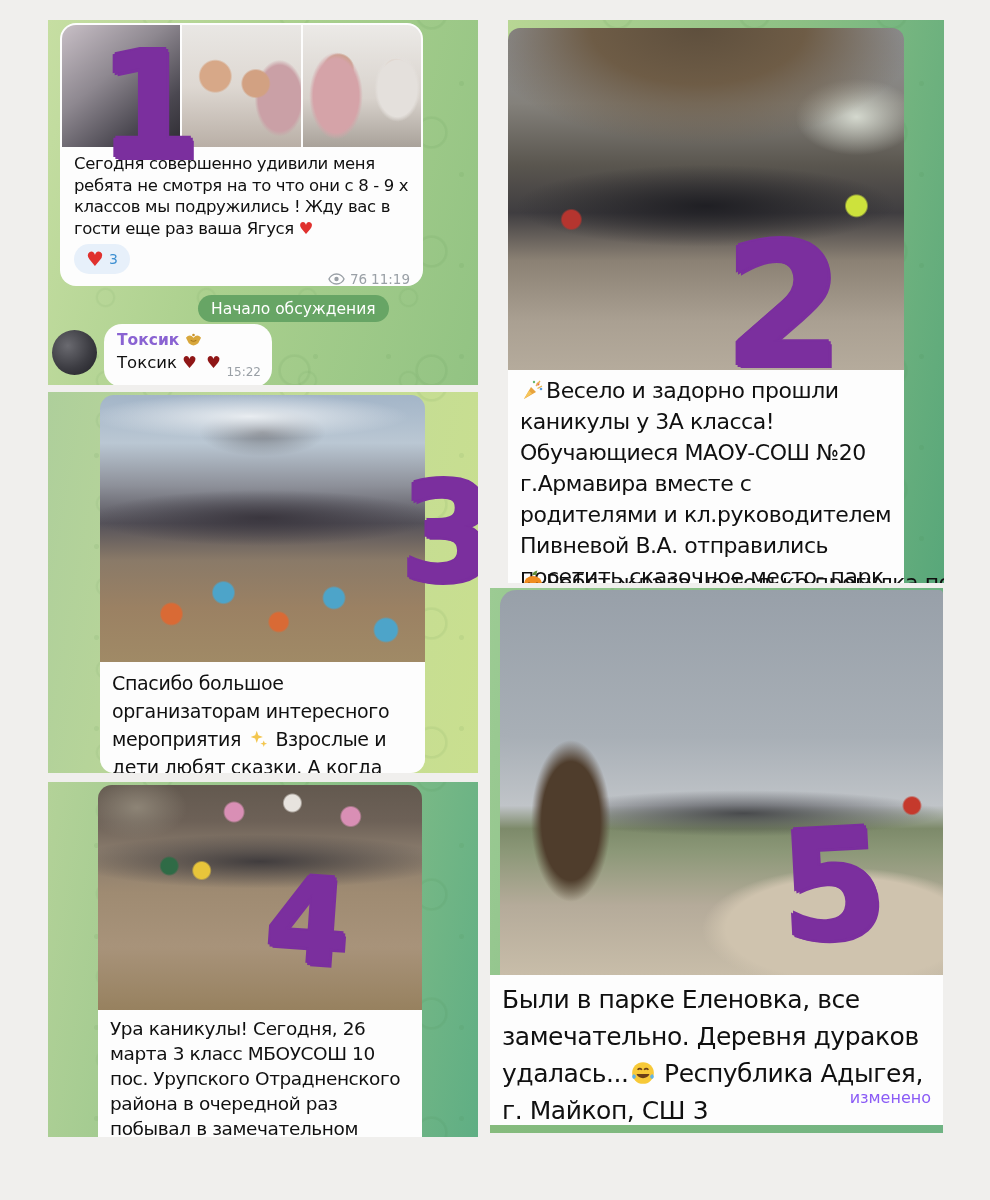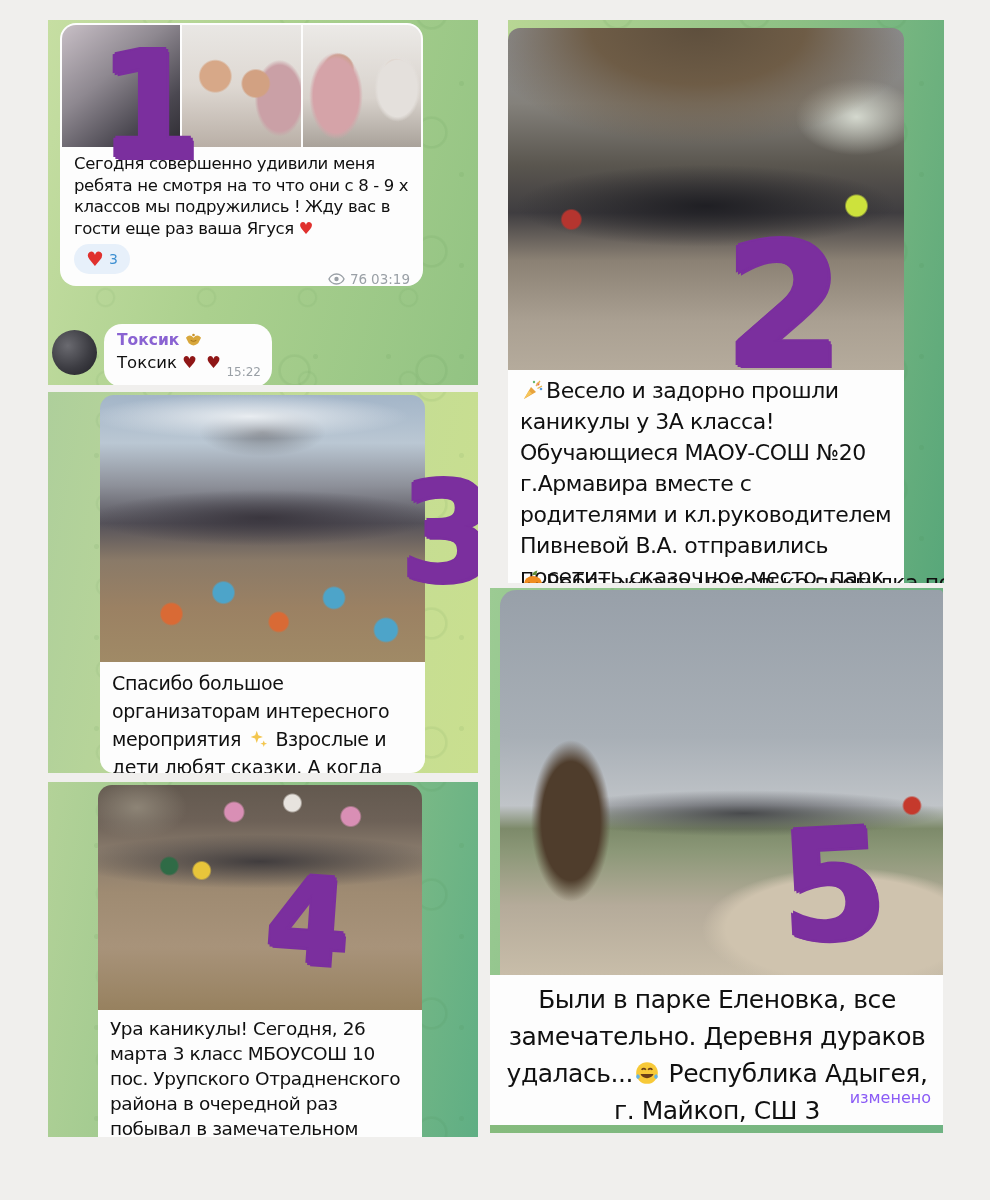--- a/index.html
+++ b/index.html
@@ -164,7 +164,7 @@
           <circle cx="8.5" cy="6" r="2.2" fill="#9aa0a6"></circle>
         </svg>
       <span>76</span>
-      <span>03:19</span>
+      <span>11:19</span>
     </div>
   </div>
 

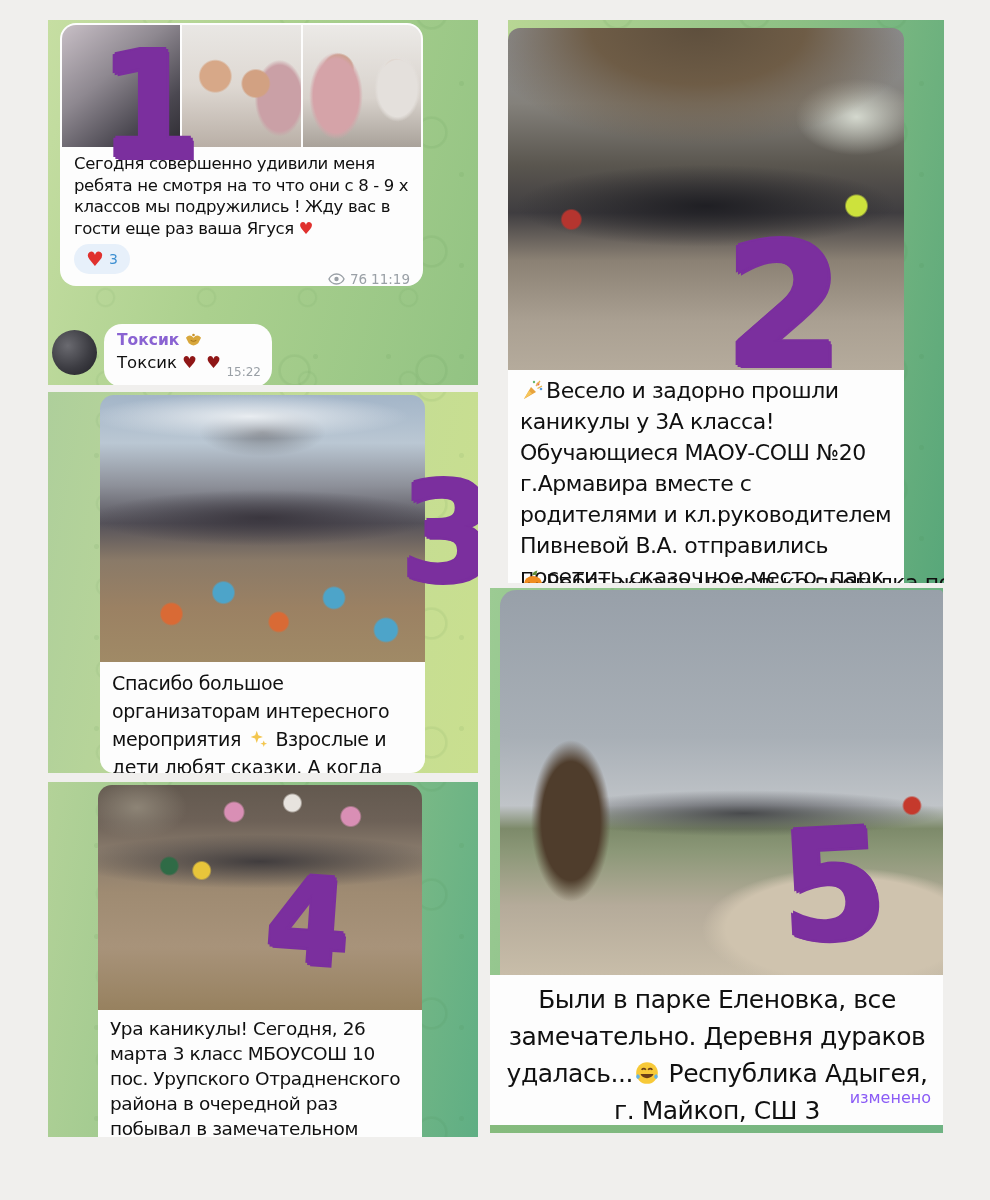--- a/index.html
+++ b/index.html
@@ -168,6 +168,9 @@
     </div>
   </div>
 
+  <div id="p1-divider">
+    <span>Начало обсуждения</span>
+  </div>
 
   <div id="p1-avatar"></div>
   <div class="bubble" id="p1-reply">

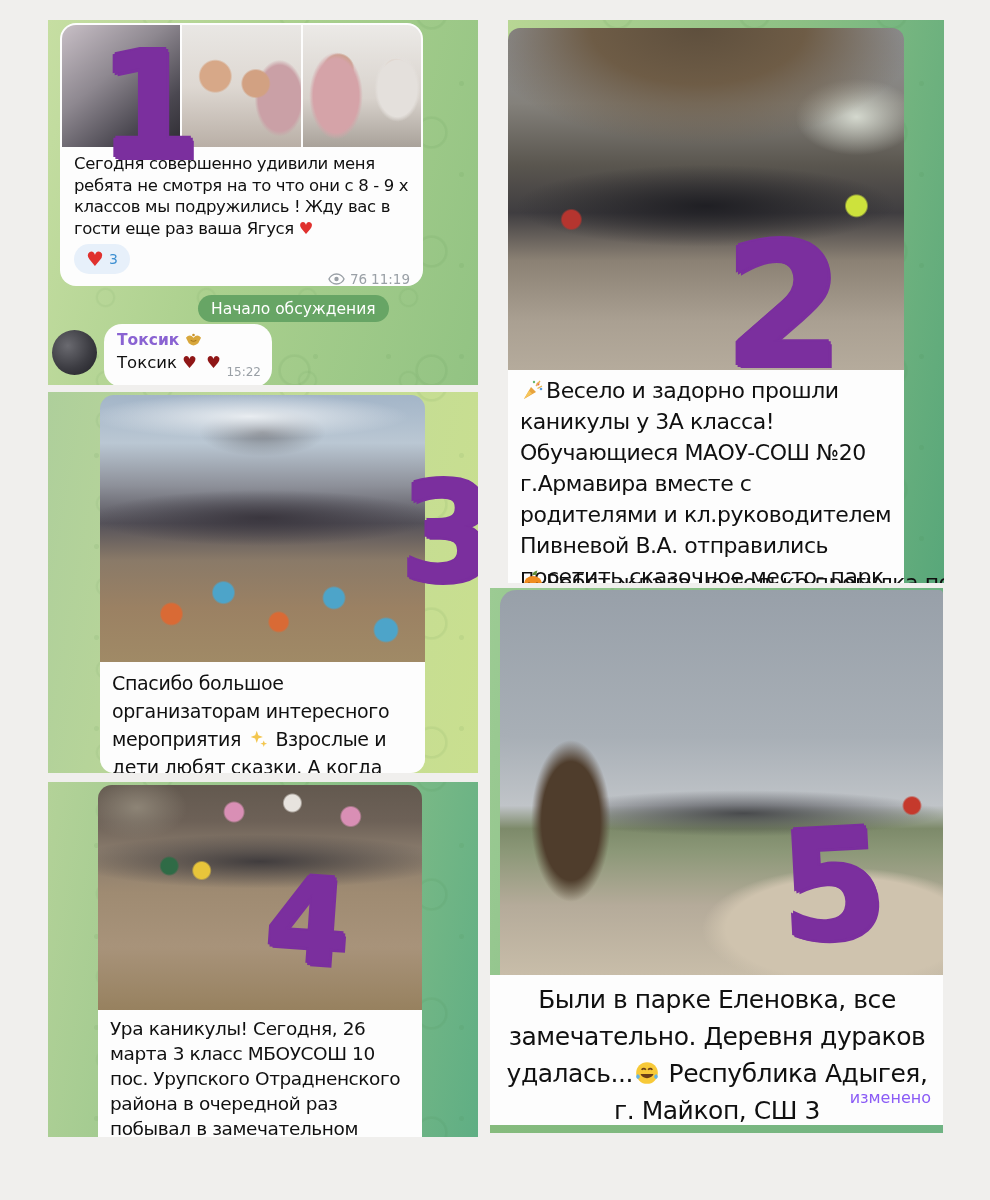--- a/index.html
+++ b/index.html
@@ -133,7 +133,7 @@
     radial-gradient(ellipse 60% 8% at 55% 58%, rgba(40,40,46,.75) 0%, rgba(40,40,46,0) 75%),
     radial-gradient(ellipse 45% 22% at 78% 88%, #cfc3ae 0 60%, rgba(207,195,174,0) 72%),
     linear-gradient(180deg,#98a0a9 0%,#a8afb6 38%,#c0c4c8 56%,#7d8a6a 62%,#8c9878 68%,#b5ab9a 82%,#c8bda9 100%);}
-  #p5-textblock{position:absolute;left:0;top:387px;width:453px;height:150px;background:#fdfdfd;text-align:center;}
+  #p5-textblock{position:absolute;left:0;top:387px;width:453px;height:150px;background:#fdfdfd;}
   #p5-text{position:absolute;left:12px;top:6px;width:430px;
     font-size:25px;line-height:37px;letter-spacing:-.45px;}
   #p5-edited{position:absolute;right:12px;top:113px;font-size:16px;color:#8b5cf6;}

